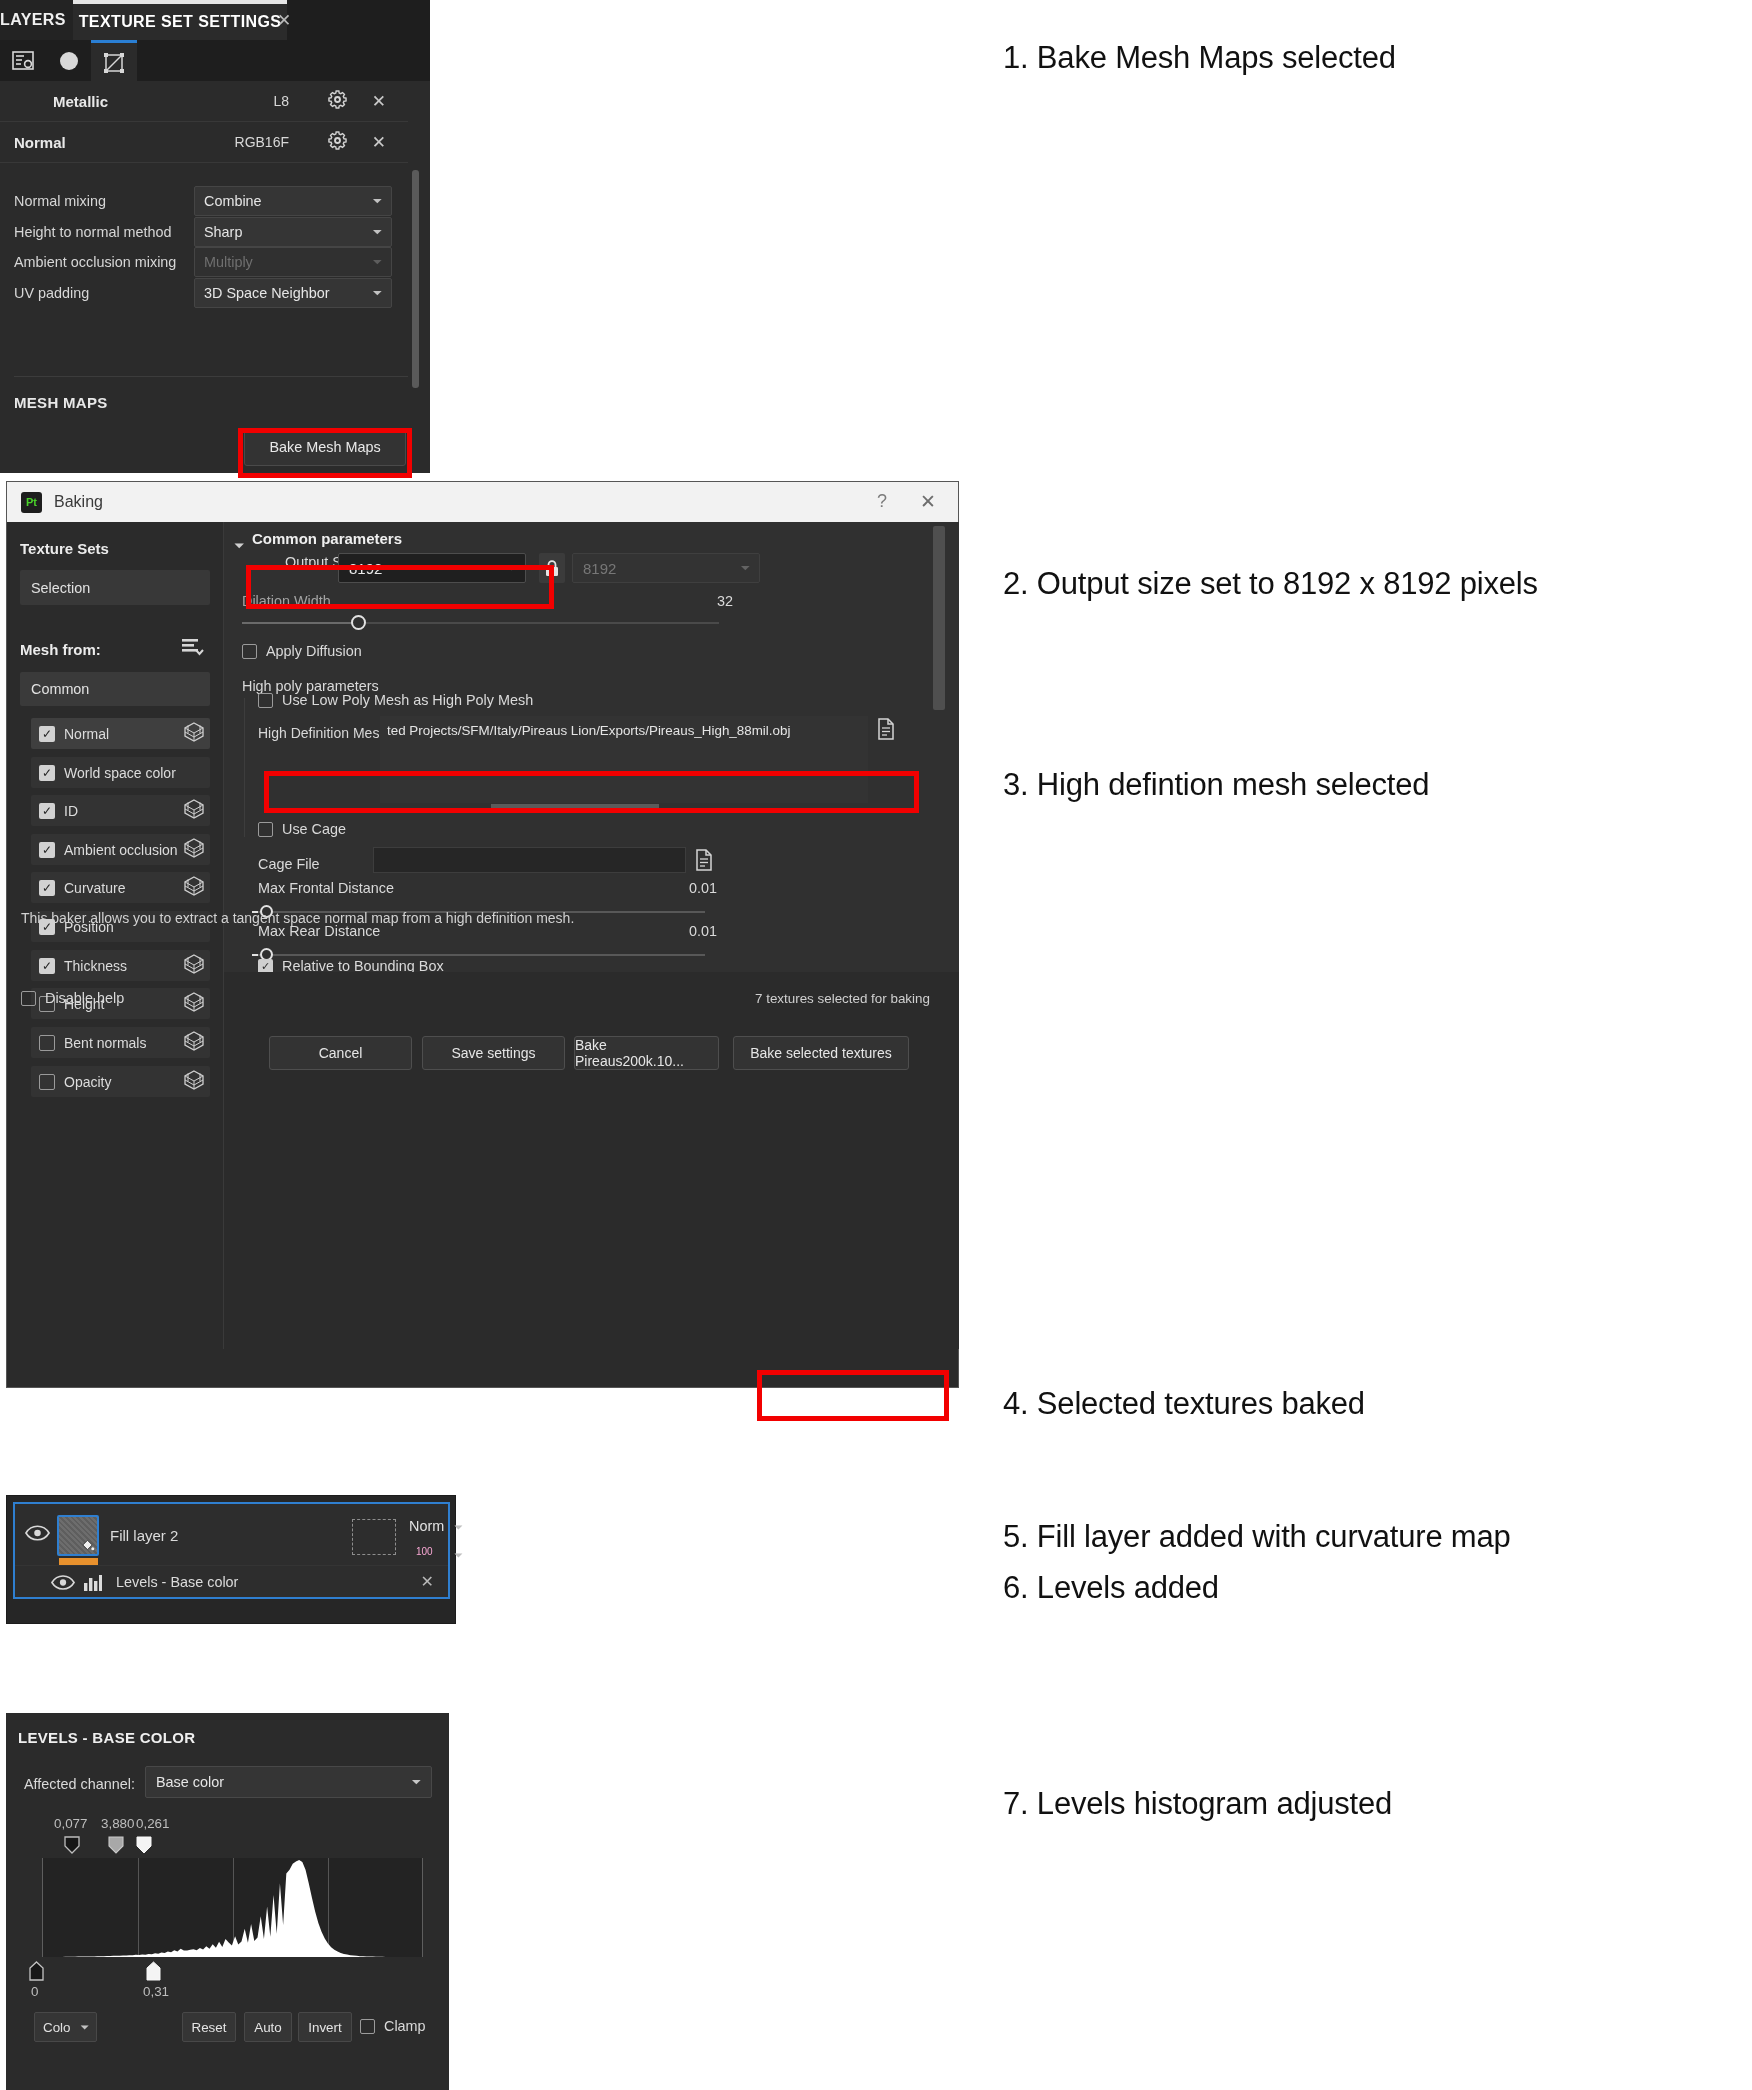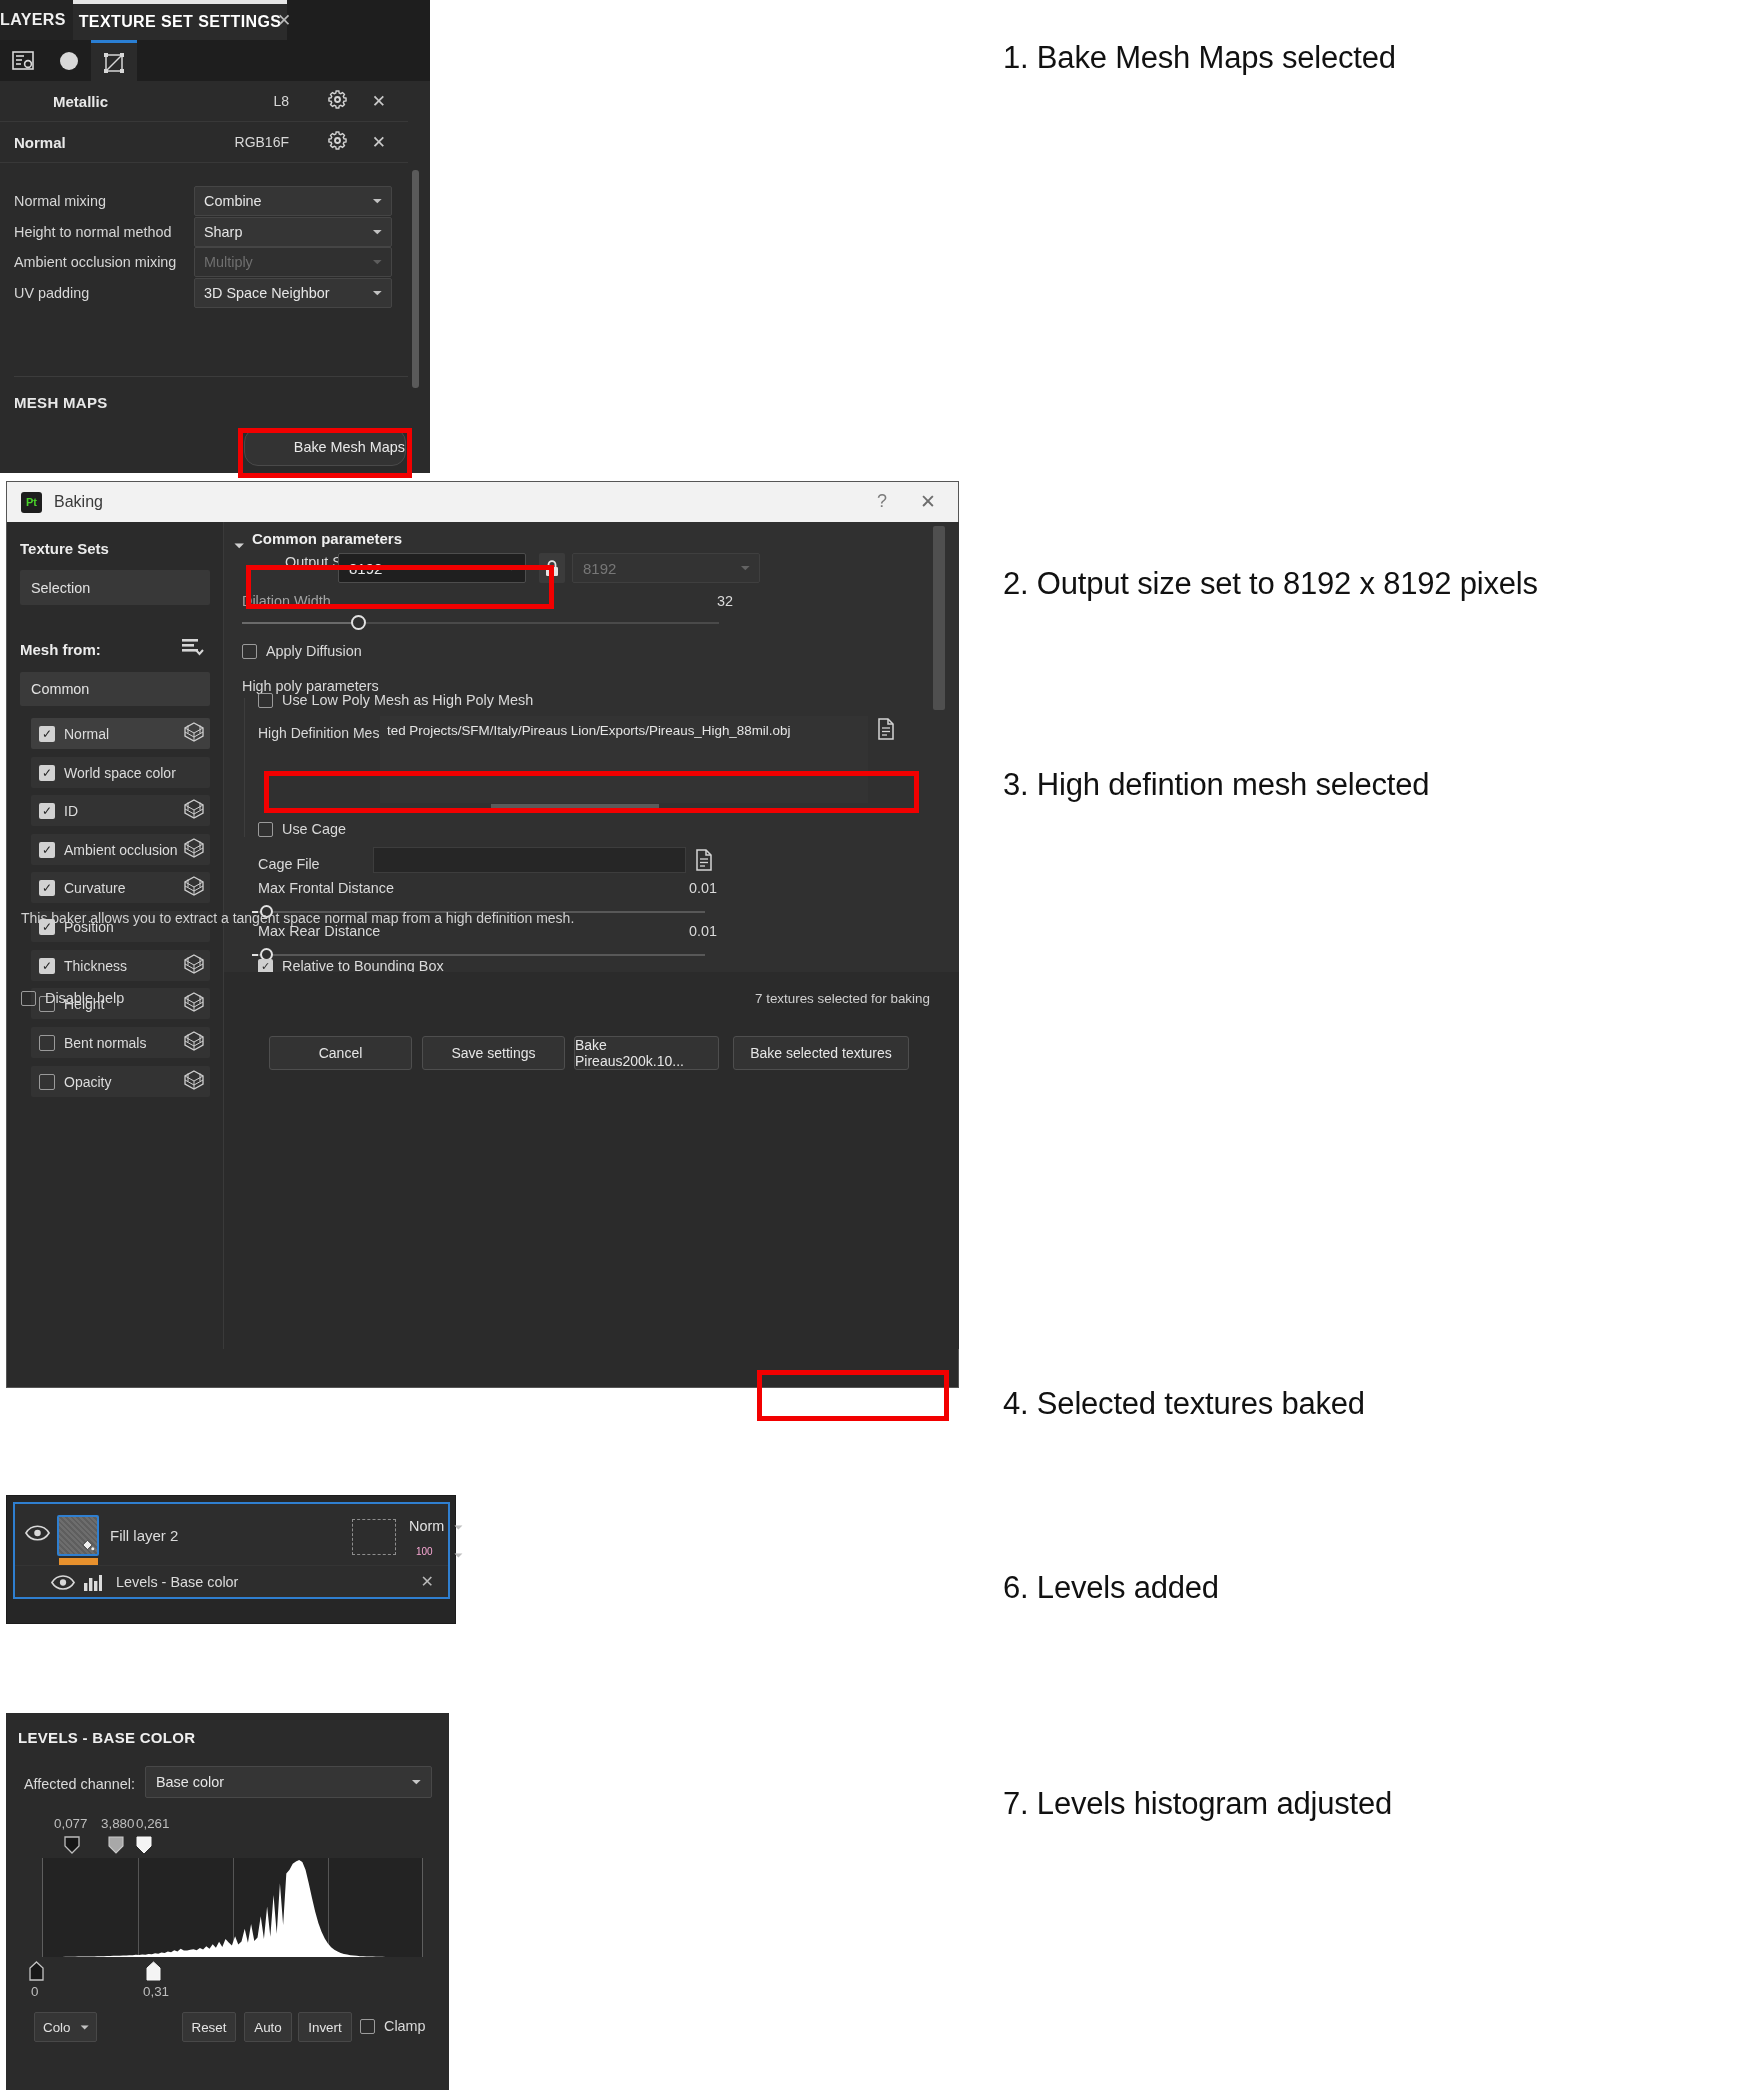--- a/index.html
+++ b/index.html
@@ -87,8 +87,8 @@
   }
   #bake-mesh-maps-btn {
     position:absolute; left:244px; top:347px; width:162px; height:38px;
-    background:#333333; border:1px solid #4a4a4a; border-radius:14px;
-    display:flex; align-items:center; justify-content:flex-end;
+    background:#333333; border:1px solid #4a4a4a; border-radius:3px;
+    display:flex; align-items:center; justify-content:center;
     font-size:14.4px; color:#e9e9e9;
   }
   #tss-divider { position:absolute; left:14px; top:295px; width:394px; height:1px; background:#3c3c3c; }

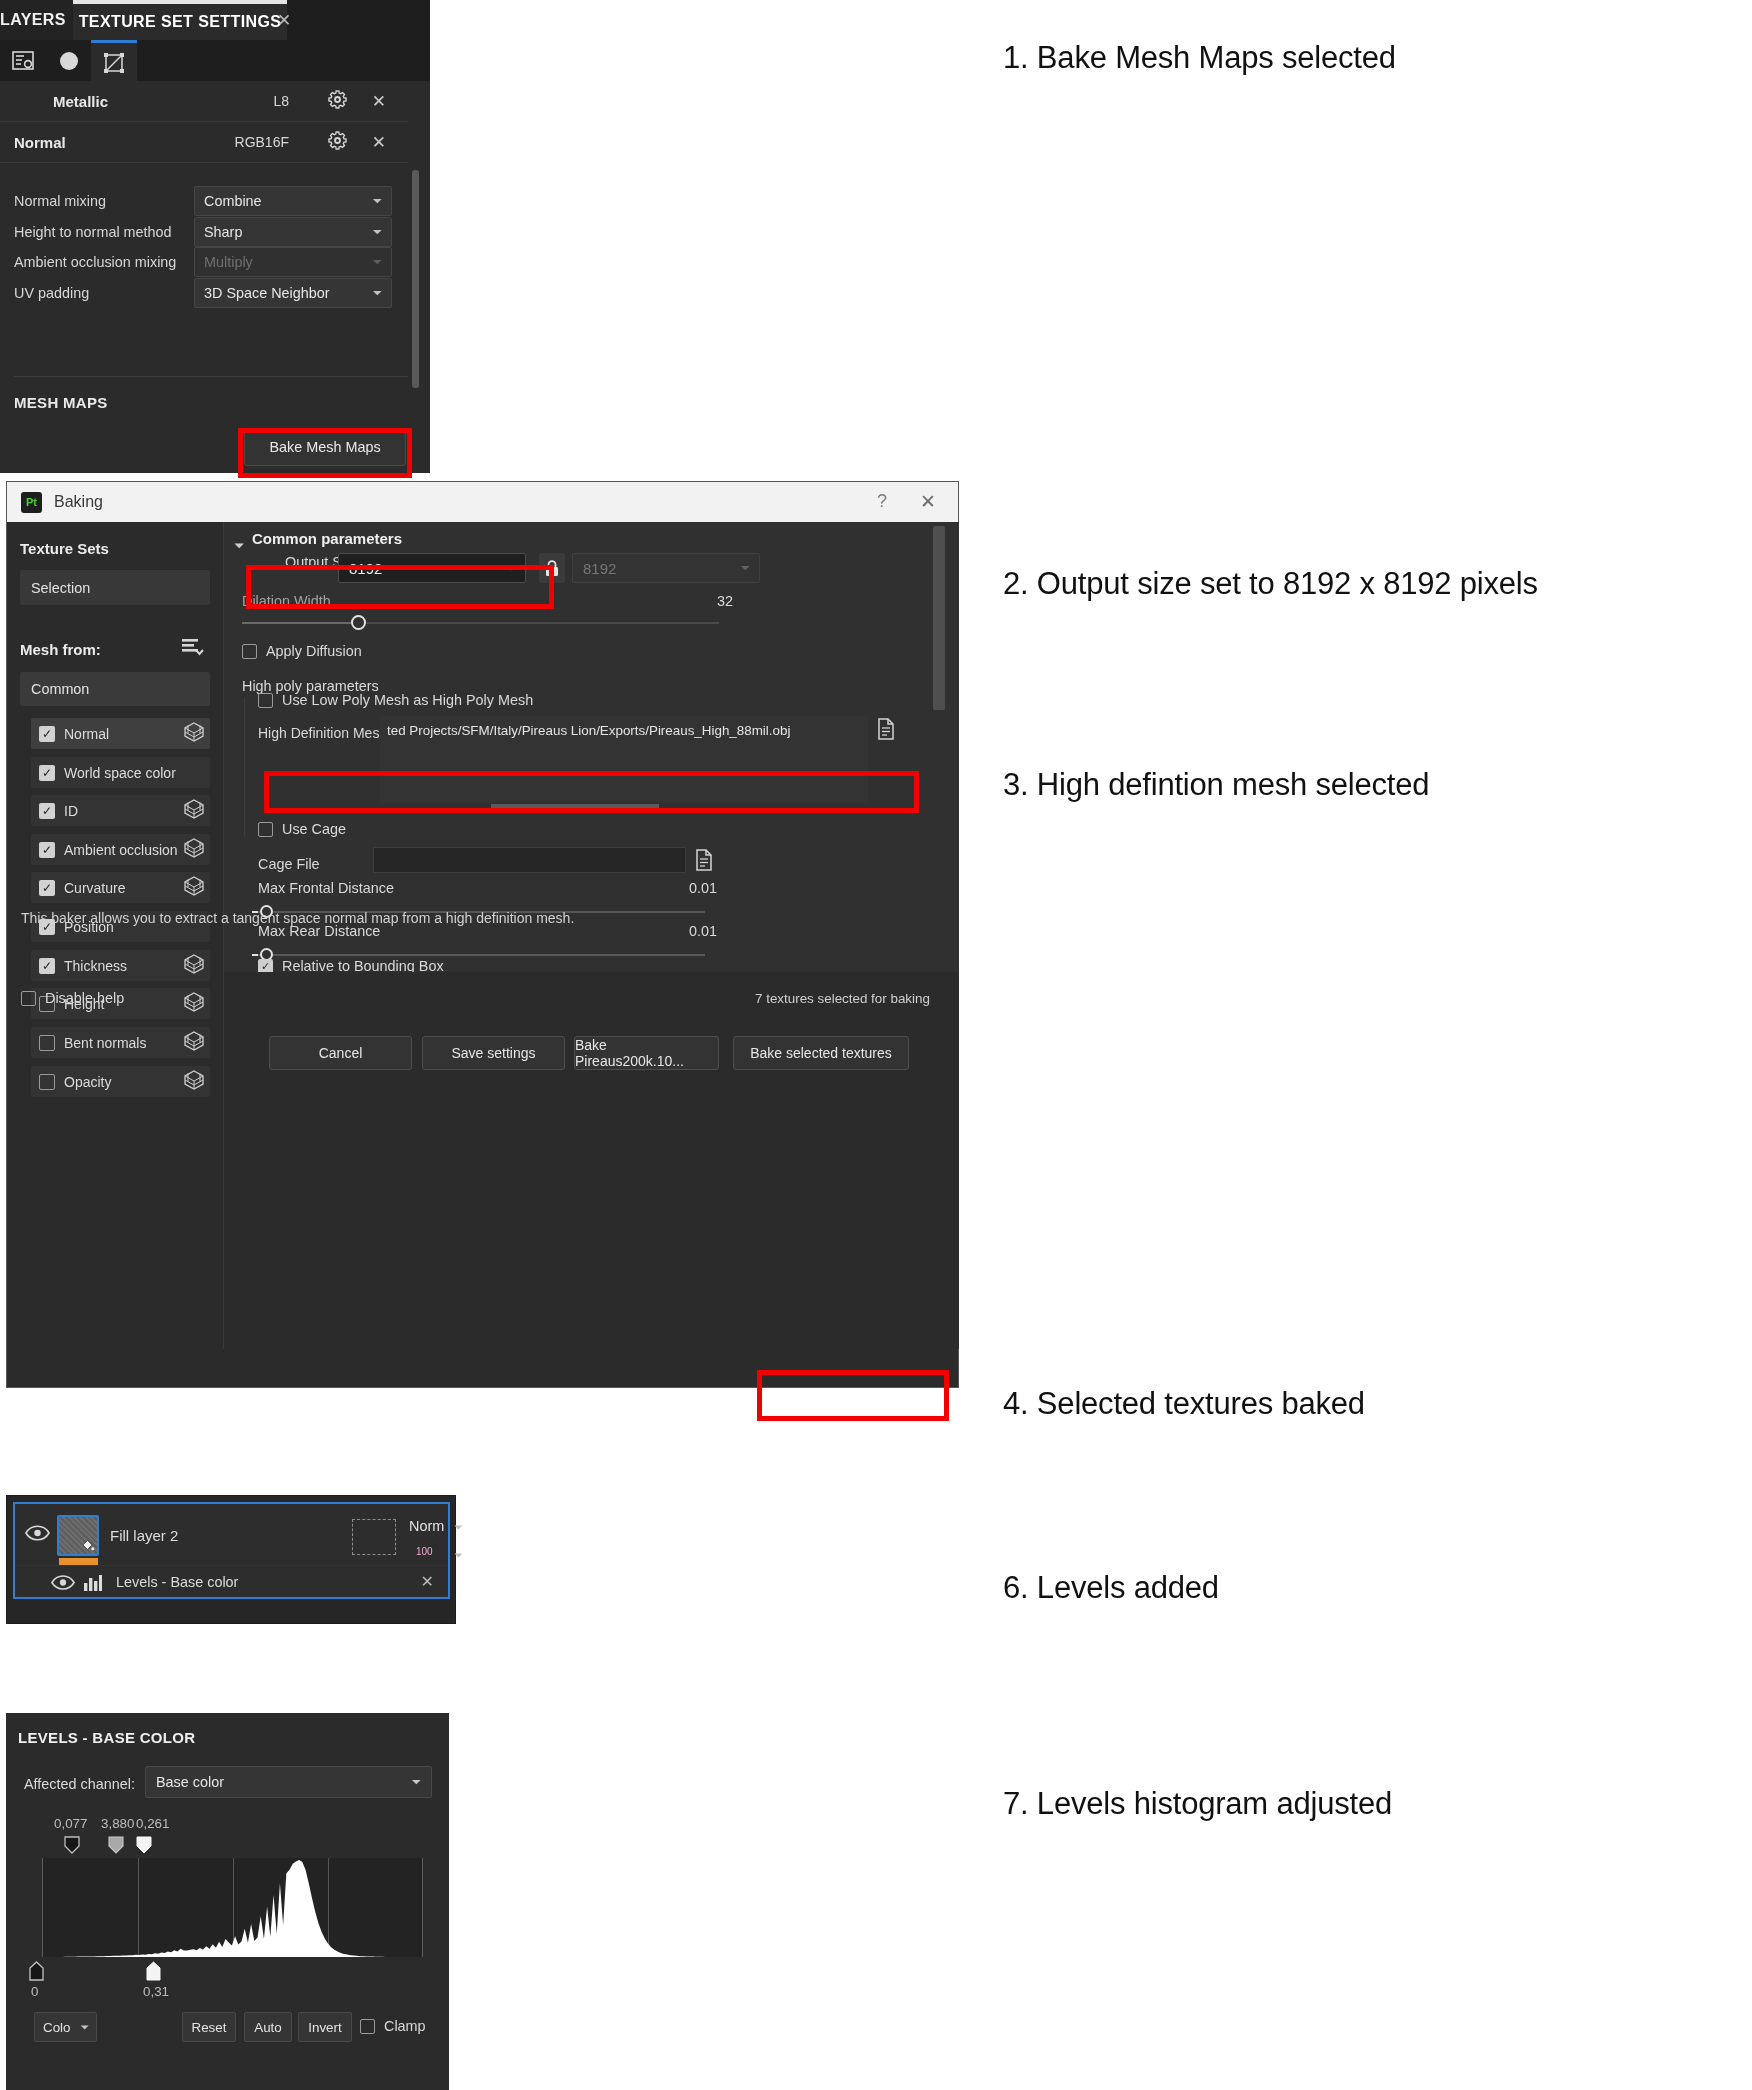--- a/index.html
+++ b/index.html
@@ -810,6 +810,7 @@
   <div class="annot" style="left:1003px; top:566px;">2. Output size set to 8192 x 8192 pixels</div>
   <div class="annot" style="left:1003px; top:767px;">3. High defintion mesh selected</div>
   <div class="annot" style="left:1003px; top:1386px;">4. Selected textures baked</div>
+  <div class="annot" style="left:1003px; top:1519px;">5. Fill layer added with curvature map</div>
   <div class="annot" style="left:1003px; top:1570px;">6. Levels added</div>
   <div class="annot" style="left:1003px; top:1786px;">7. Levels histogram adjusted</div>
 

